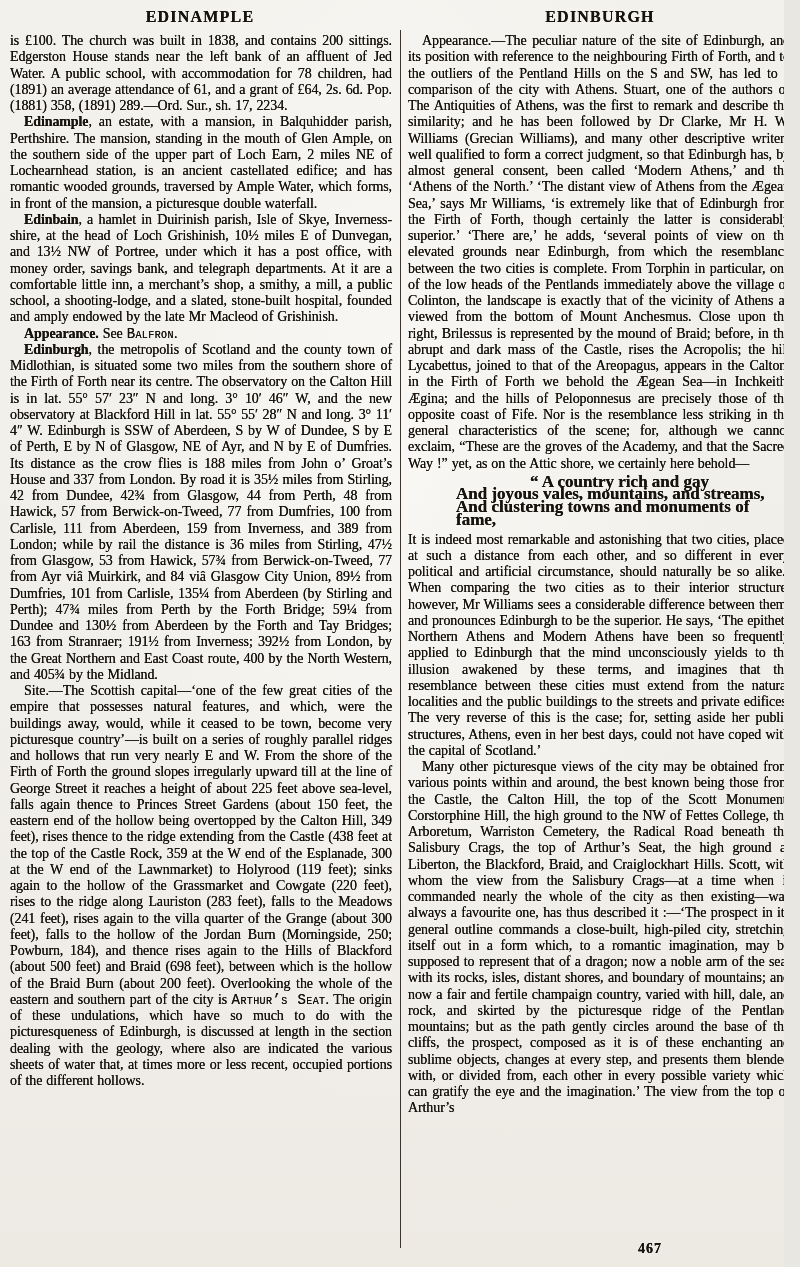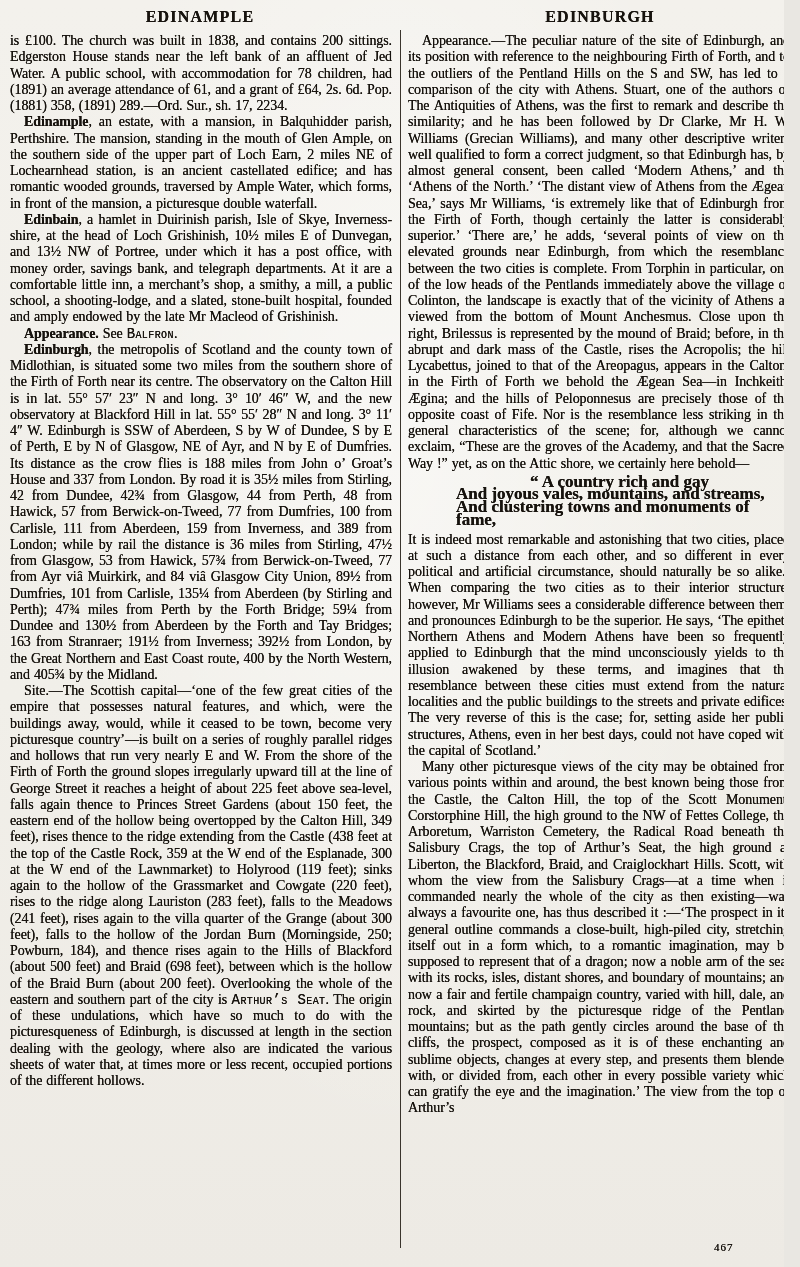--- a/index.html
+++ b/index.html
@@ -72,10 +72,10 @@
   .verse .verse-line.verse-first { padding-left: 74px; }
   .page-number {
     position: absolute;
-    left: 714px;
+    left: 638px;
     top: 1241px;
-    font-size: 11px;
-    font-weight: normal;
+    font-size: 14px;
+    font-weight: bold;
     letter-spacing: 1px;
     text-shadow: 0 0 0.4px currentColor;
   }

